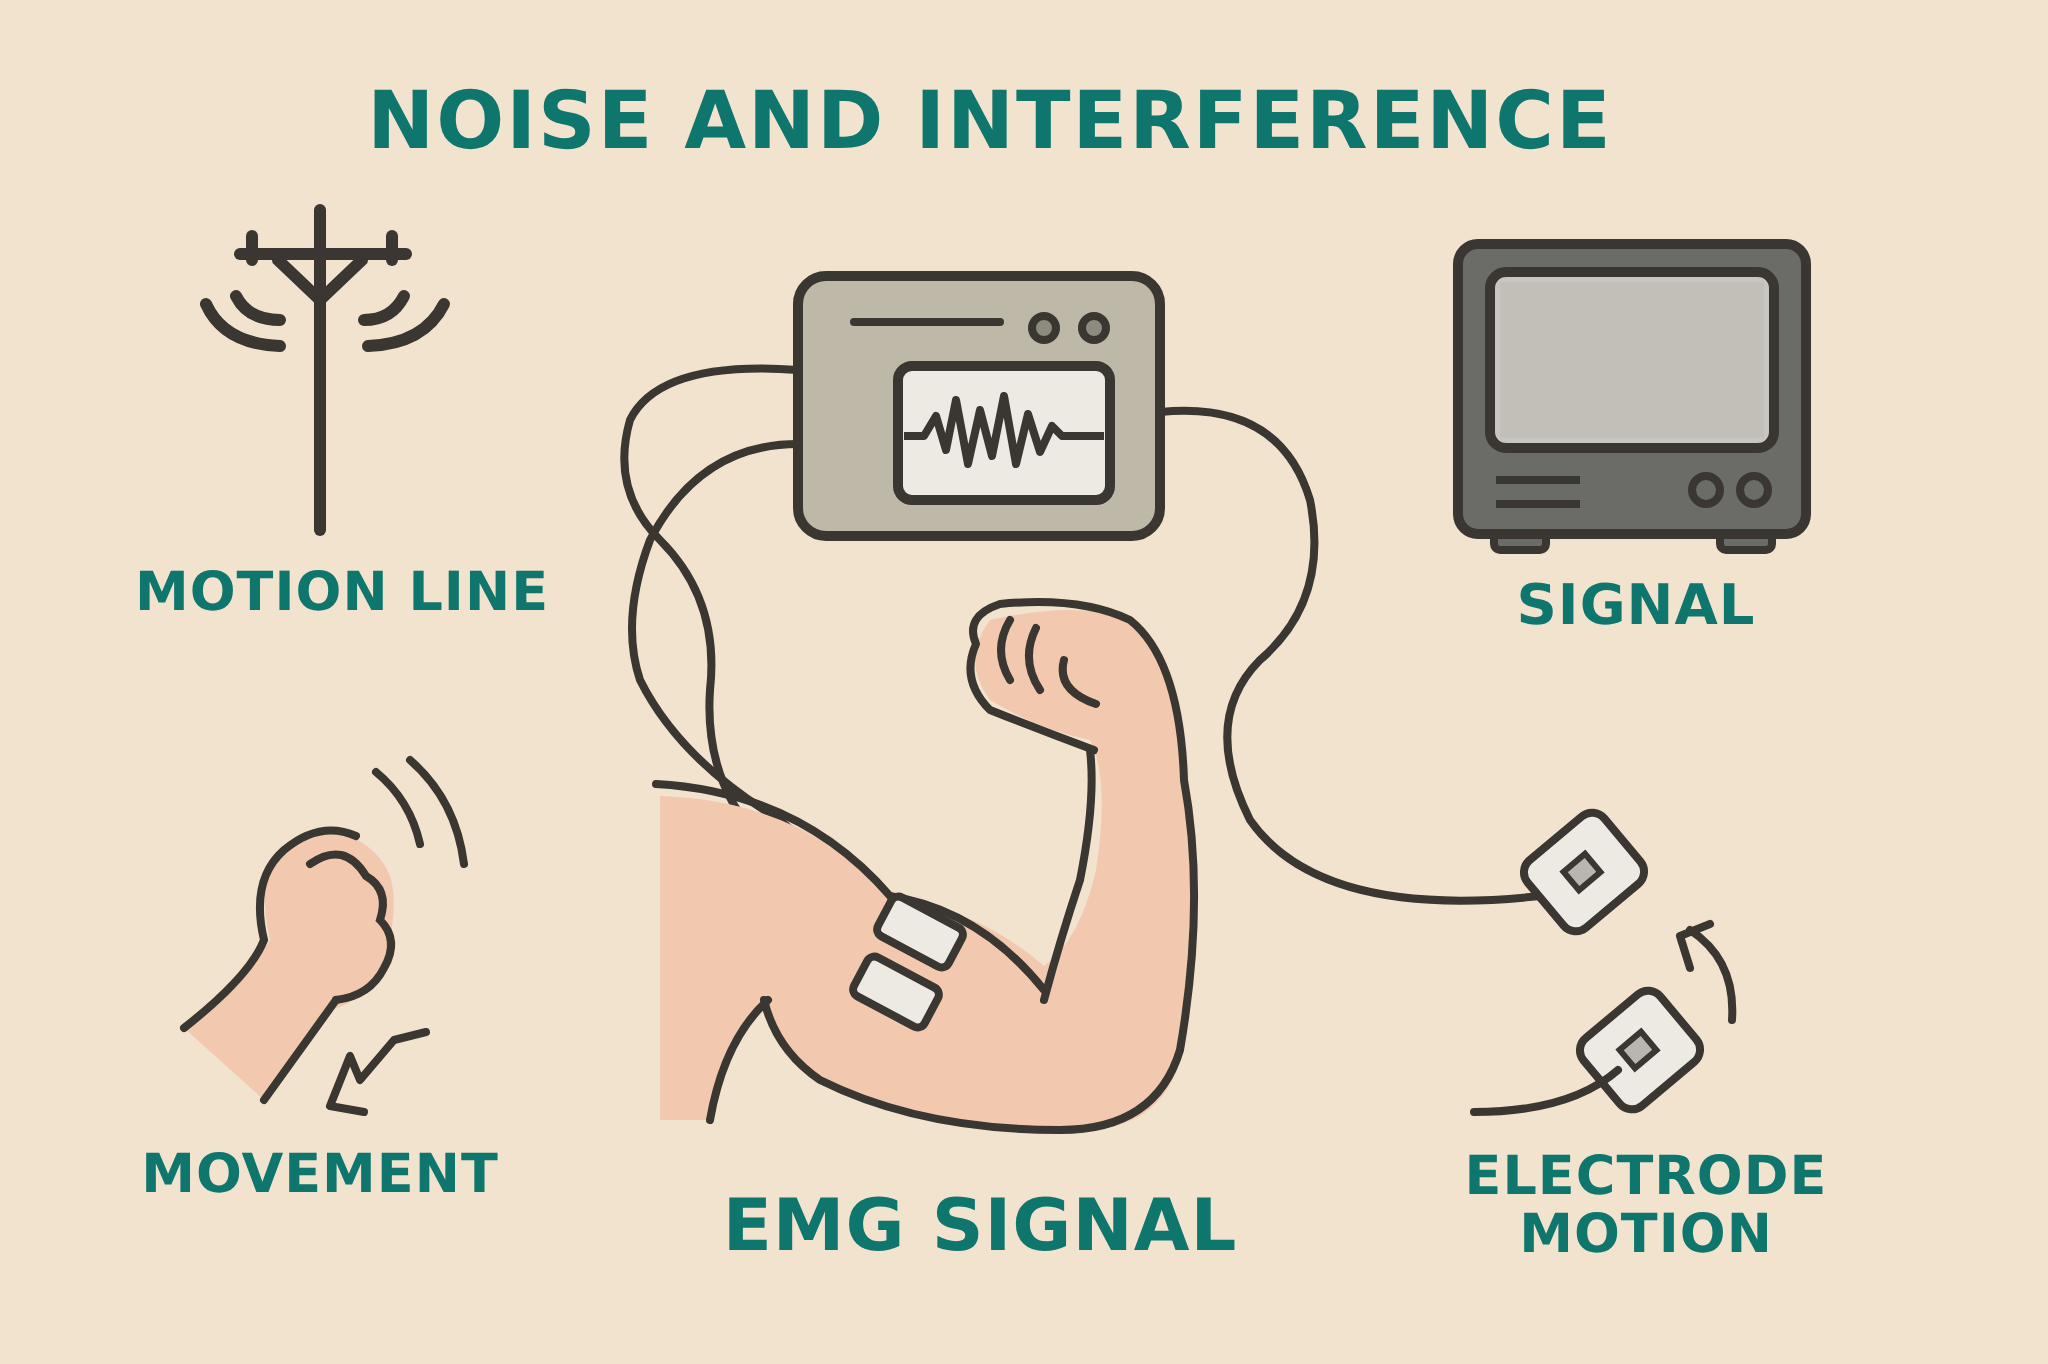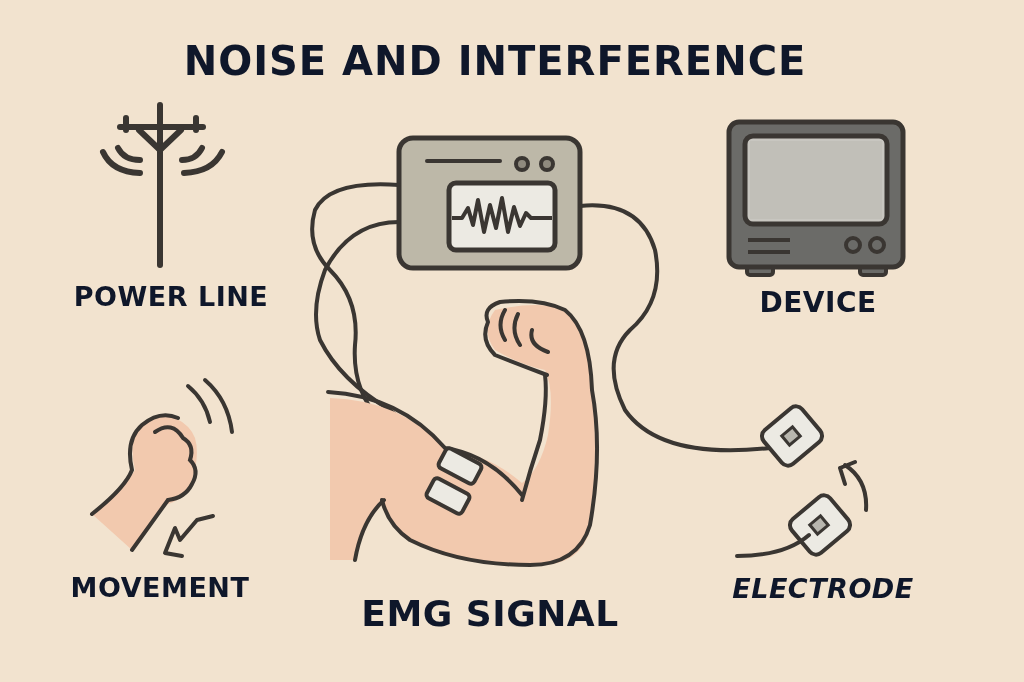--- a/index.html
+++ b/index.html
@@ -5,7 +5,7 @@
   html, body { margin:0; padding:0; }
   body { width:1024px; height:682px; background:#f2e3cf; position:relative; overflow:hidden;
          font-family:"DejaVu Sans", sans-serif; }
-  .lbl { position:absolute; color:#0f172a; font-weight:bold; text-align:center;
+  .lbl { position:absolute; color:#0f766e; font-weight:bold; text-align:center;
          font-family:"DejaVu Sans", sans-serif; letter-spacing:0.5px; line-height:1.08; }
   #title { left:0; width:990px; top:40px; font-size:40px; letter-spacing:1px; }
   #power { left:66px; width:210px; top:282px; font-size:27px; }

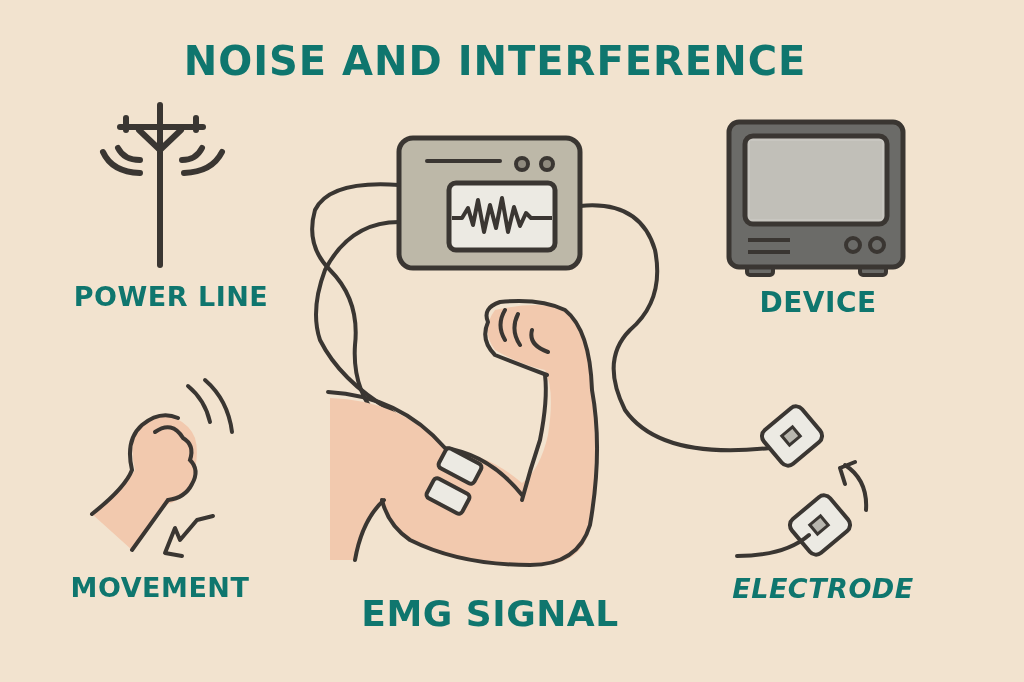--- a/index.html
+++ b/index.html
@@ -91,7 +91,7 @@
 </svg>
 
 <div class="lbl" id="title">NOISE AND INTERFERENCE</div>
-<div class="lbl" id="power">POWER LINE</div>
+<div class="lbl" id="power">MOTION LINE</div>
 <div class="lbl" id="elec">
   <div>DEVICE</div>
 </div>

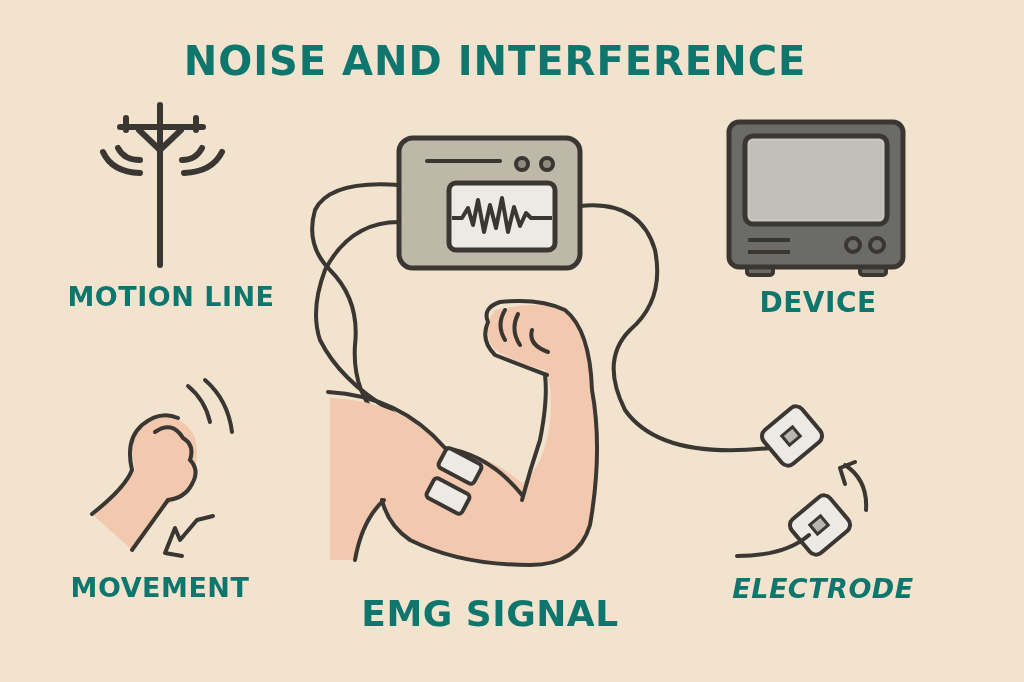--- a/index.html
+++ b/index.html
@@ -93,7 +93,7 @@
 <div class="lbl" id="title">NOISE AND INTERFERENCE</div>
 <div class="lbl" id="power">MOTION LINE</div>
 <div class="lbl" id="elec">
-  <div>DEVICE</div>
+  <div>SIGNAL</div>
 </div>
 <div class="lbl" id="move">
   <div>MOVEMENT</div>

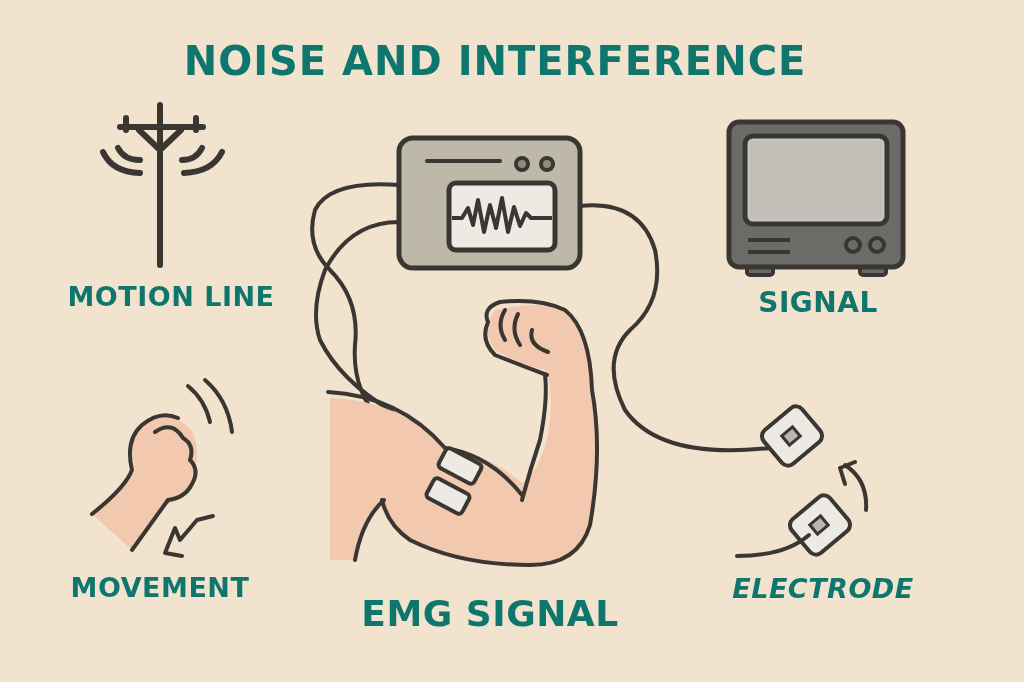--- a/index.html
+++ b/index.html
@@ -12,7 +12,7 @@
   #elec { left:700px; width:236px; top:288px; font-size:28px; }
   #move { left:60px; width:200px; top:573px; font-size:27px;text-align:center; }
   #emg { left:340px; width:300px; top:595px; font-size:36px; }
-  #electrode { left:708px; width:230px; top:574px; font-size:27px;font-style:italic; }
+  #electrode { left:708px; width:230px; top:574px; font-size:27px; }
   svg { position:absolute; left:0; top:0; }
 </style>
 </head>

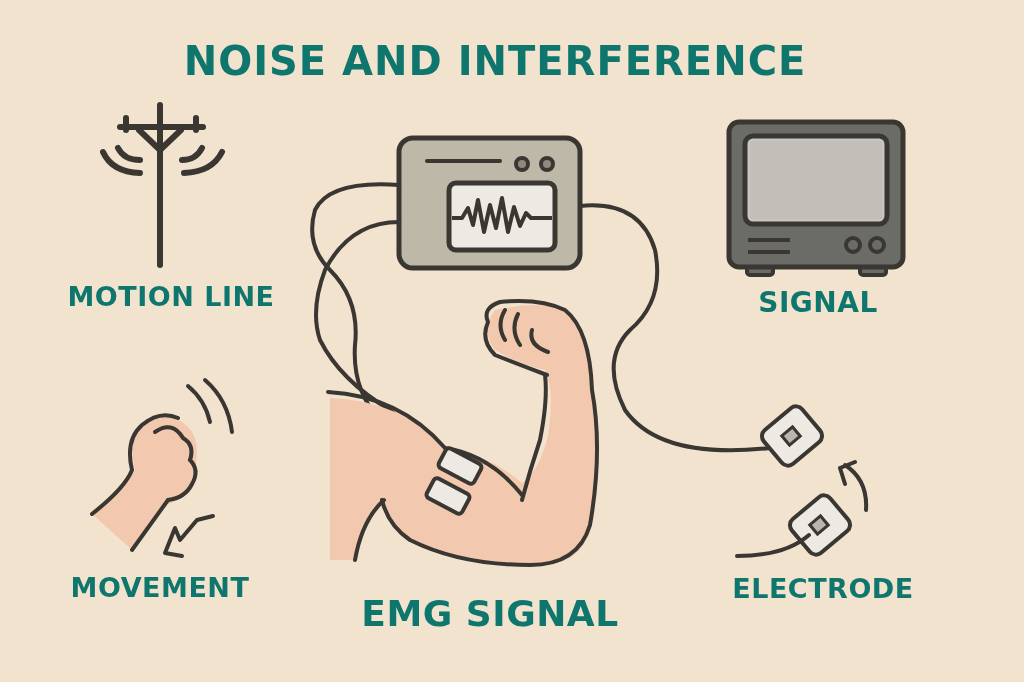--- a/index.html
+++ b/index.html
@@ -101,6 +101,7 @@
 <div class="lbl" id="emg">EMG SIGNAL</div>
 <div class="lbl" id="electrode">
   <div>ELECTRODE</div>
+  <div>MOTION</div>
 </div>
 
 </body></html>

